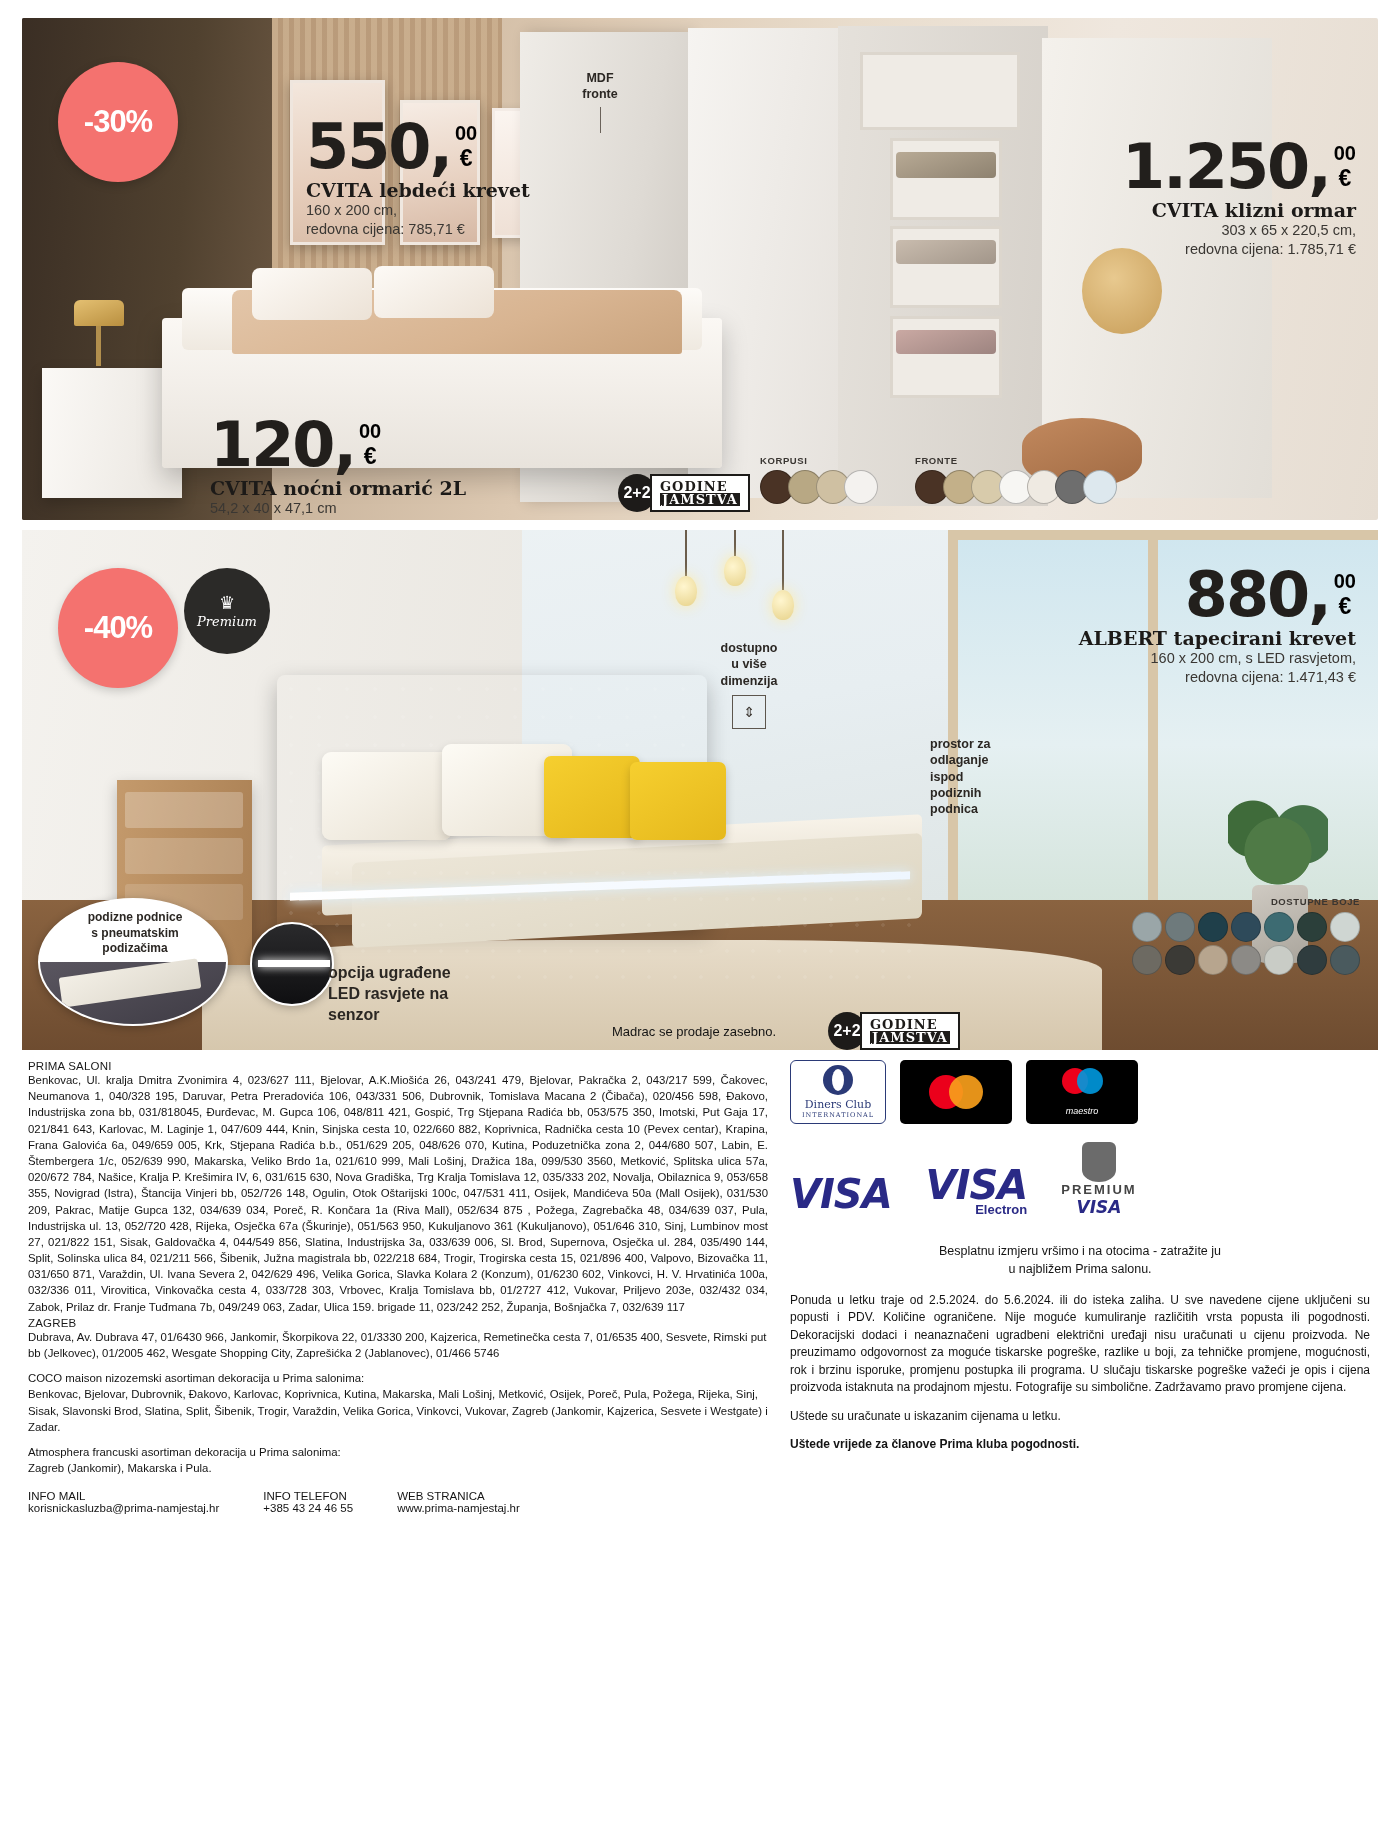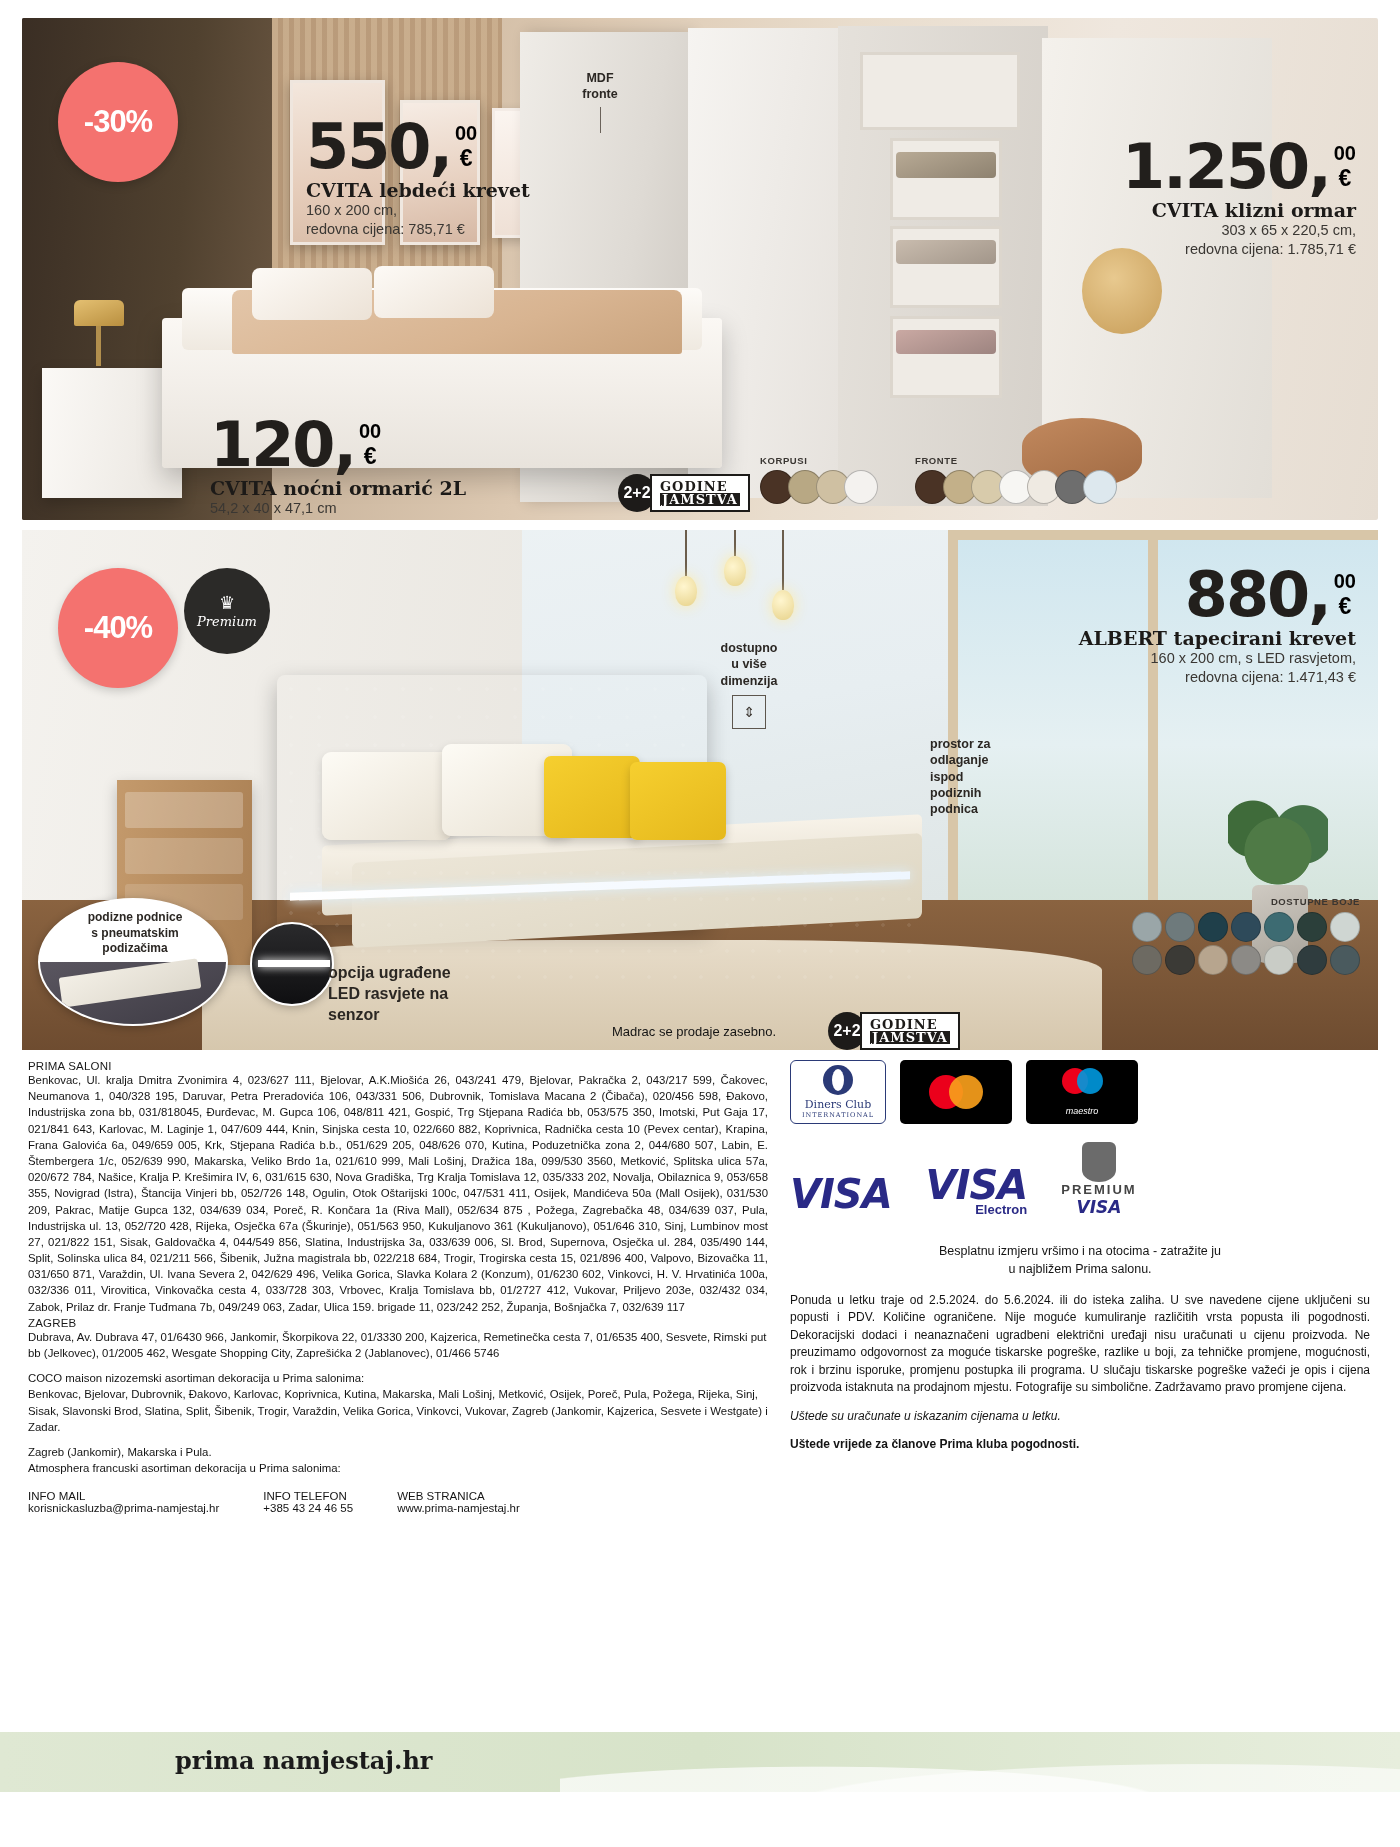--- a/index.html
+++ b/index.html
@@ -485,7 +485,7 @@
       </div>
 
       <div class="legal">Ponuda u letku traje od 2.5.2024. do 5.6.2024. ili do isteka zaliha. U sve navedene cijene uključeni su popusti i PDV. Količine ograničene. Nije moguće kumuliranje različitih vrsta popusta ili pogodnosti. Dekoracijski dodaci i neanaznačeni ugradbeni električni uređaji nisu uračunati u cijenu proizvoda. Ne preuzimamo odgovornost za moguće tiskarske pogreške, razlike u boji, za tehničke promjene, mogućnosti, rok i brzinu isporuke, promjenu postupka ili programa. U slučaju tiskarske pogreške važeći je opis i cijena proizvoda istaknuta na prodajnom mjestu. Fotografije su simbolične. Zadržavamo pravo promjene cijena.</div>
-      <div class="legal" style="margin-top:12px;font-style:italic;">Uštede su uračunate u iskazanim cijenama u letku.</div>
+      <div class="legal" style="margin-top:12px;">Uštede su uračunate u iskazanim cijenama u letku.</div>
       <div class="legal legal-b" style="margin-top:10px;">Uštede vrijede za članove Prima kluba pogodnosti.</div>
     </div>
 

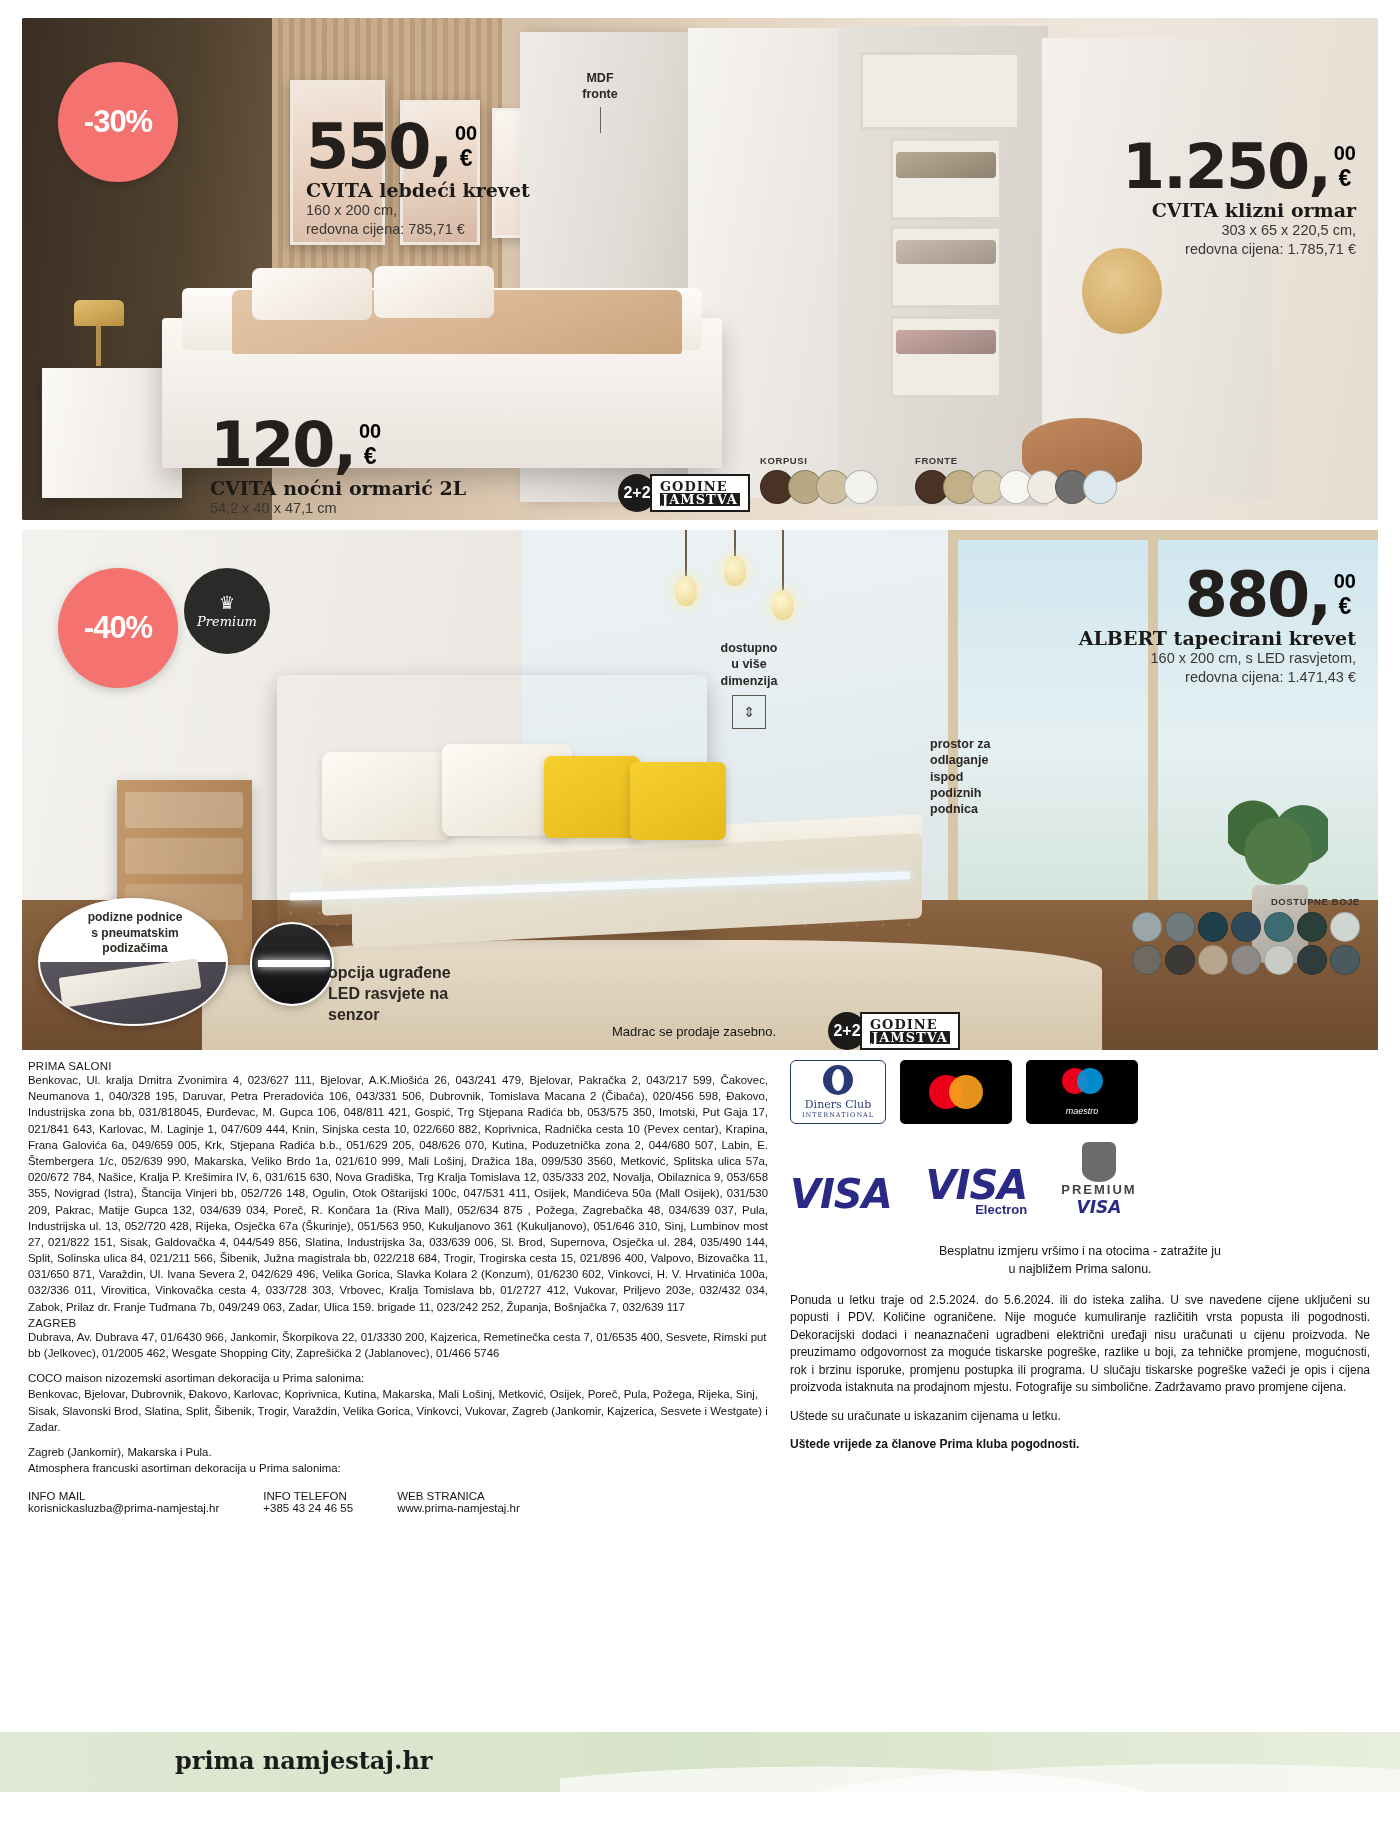--- a/index.html
+++ b/index.html
@@ -425,8 +425,8 @@
       <div class="f-body-nj">COCO maison nizozemski asortiman dekoracija u Prima salonima:</div>
       <div class="f-body-nj">Benkovac, Bjelovar, Dubrovnik, Đakovo, Karlovac, Koprivnica, Kutina, Makarska, Mali Lošinj, Metković, Osijek, Poreč, Pula, Požega, Rijeka, Sinj, Sisak, Slavonski Brod, Slatina, Split, Šibenik, Trogir, Varaždin, Velika Gorica, Vinkovci, Vukovar, Zagreb (Jankomir, Kajzerica, Sesvete i Westgate) i Zadar.</div>
       <div class="f-gap"></div>
+      <div class="f-body-nj">Atmosphera francuski asortiman dekoracija u Prima salonima:</div>
       <div class="f-body-nj">Zagreb (Jankomir), Makarska i Pula.</div>
-      <div class="f-body-nj">Atmosphera francuski asortiman dekoracija u Prima salonima:</div>
 
       <div class="contact-row">
         <div>

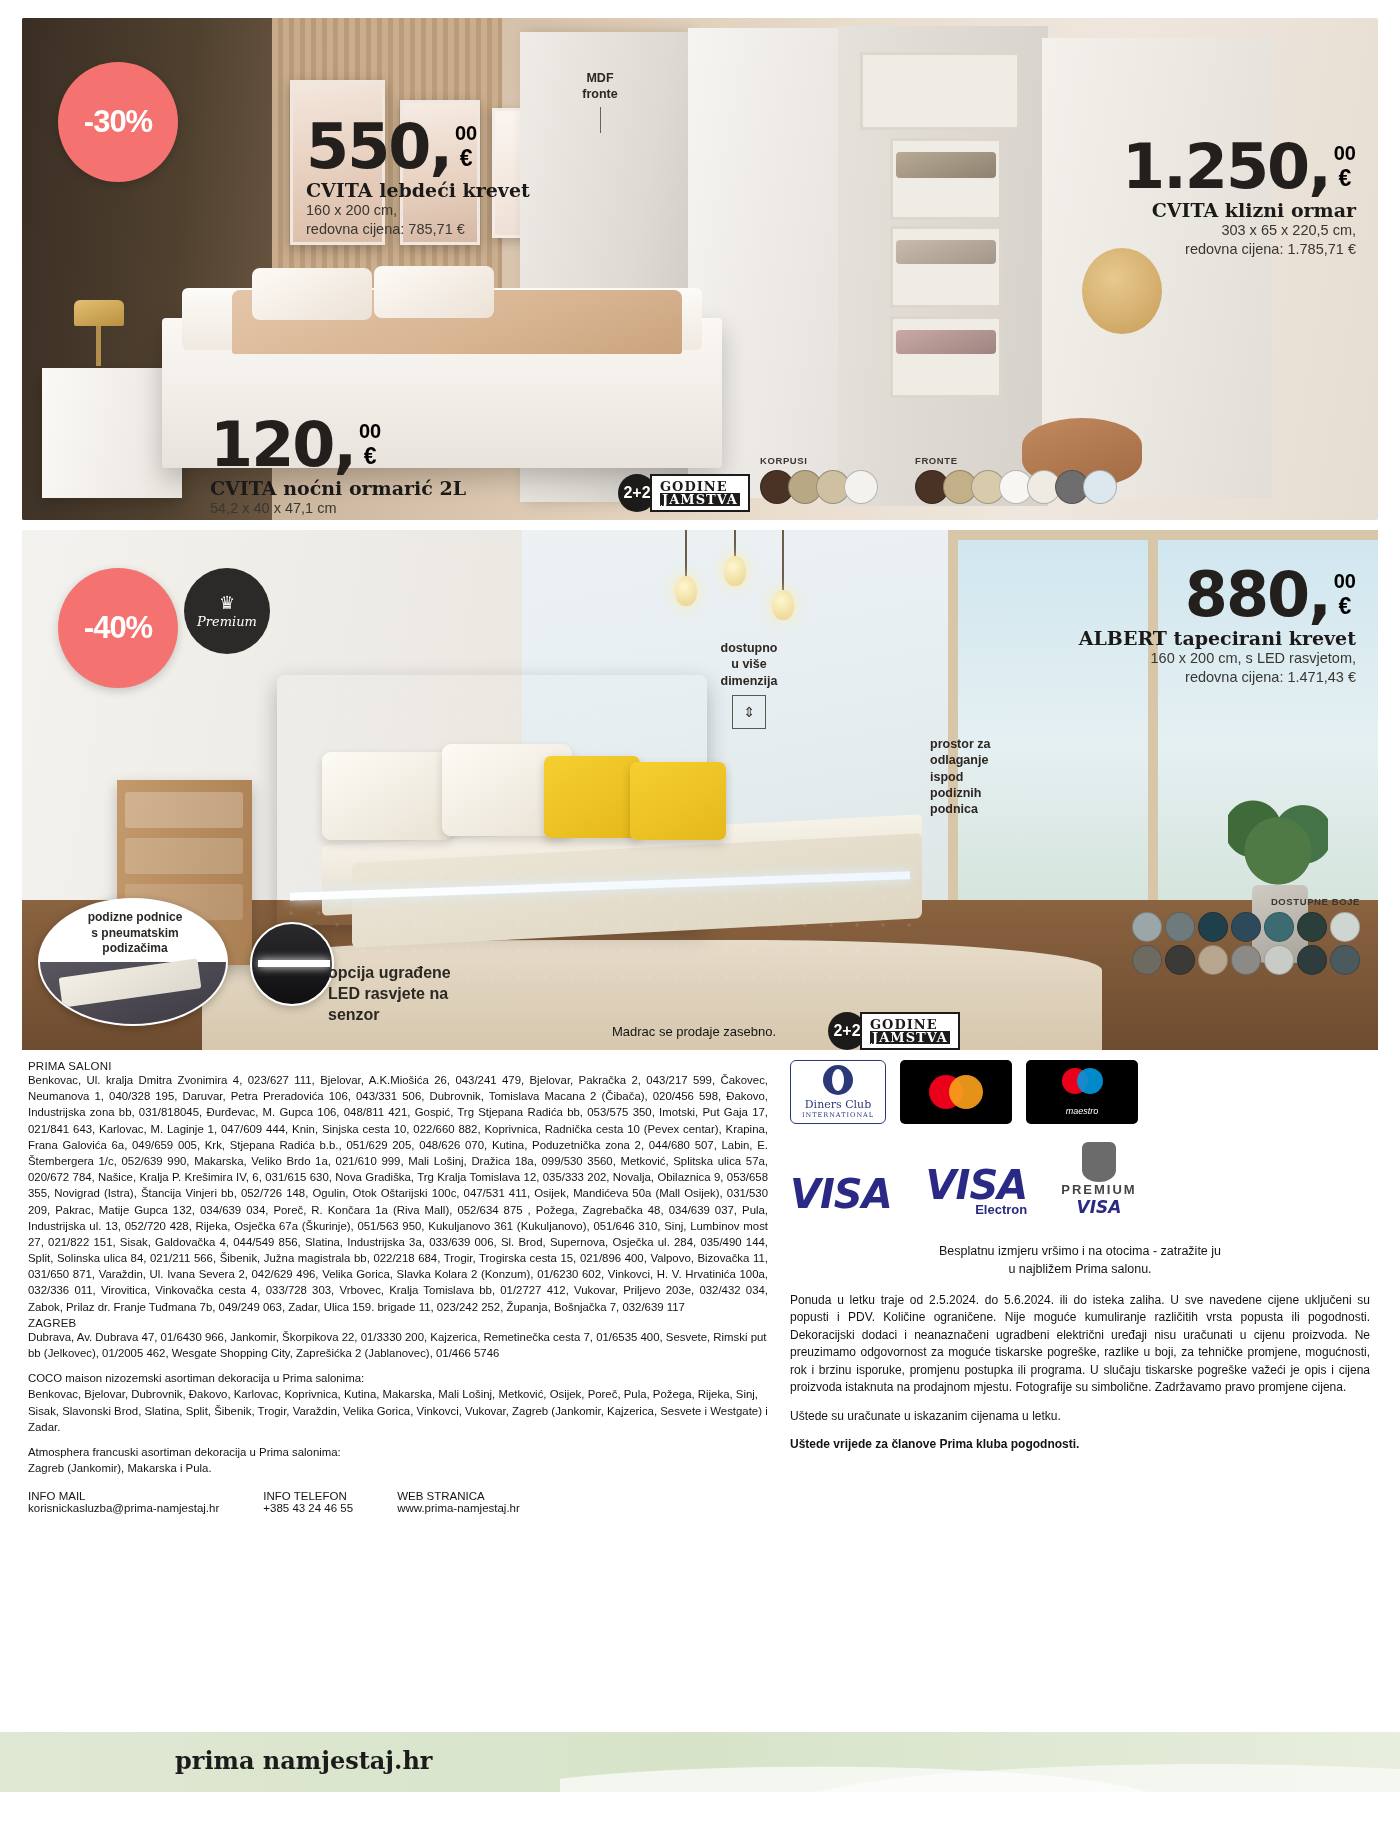--- a/index.html
+++ b/index.html
@@ -489,10 +489,6 @@
       <div class="legal legal-b" style="margin-top:10px;">Uštede vrijede za članove Prima kluba pogodnosti.</div>
     </div>
 
-    <div class="bottombar">
-      <div class="bb-wave"></div>
-      <div class="bb-logo">prima namjestaj.hr</div>
-    </div>
   </div>
 
 </div>

